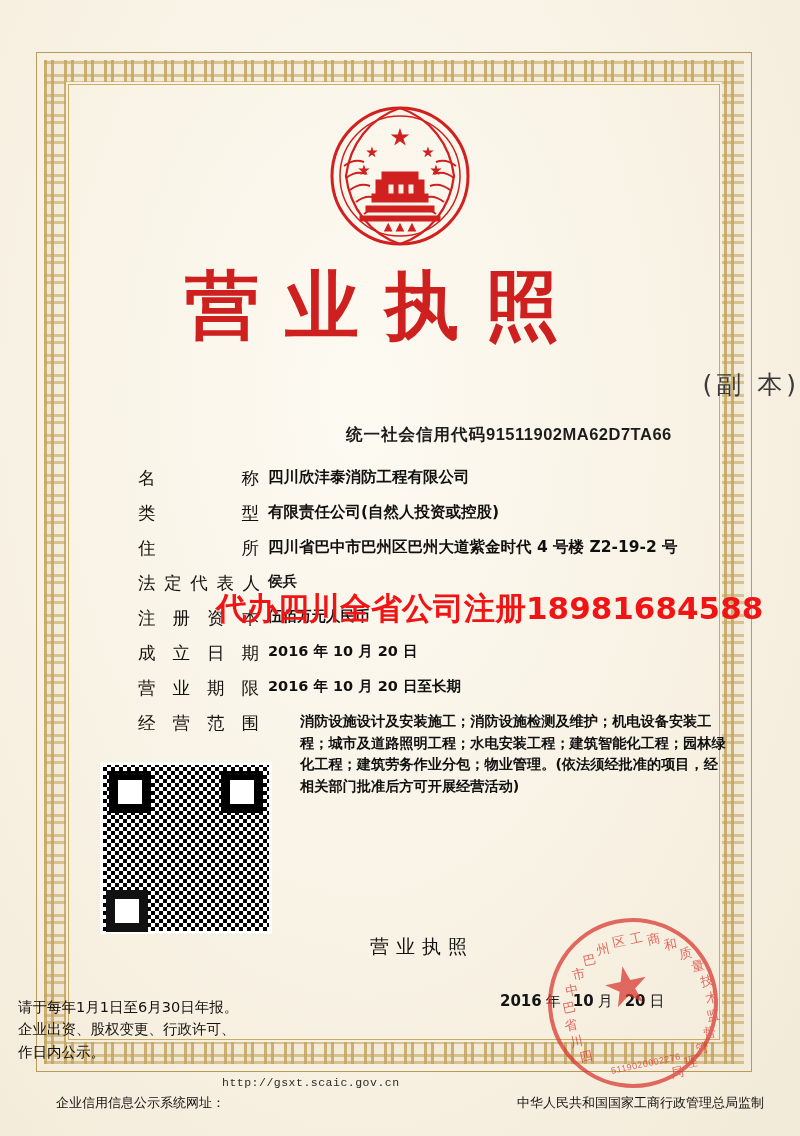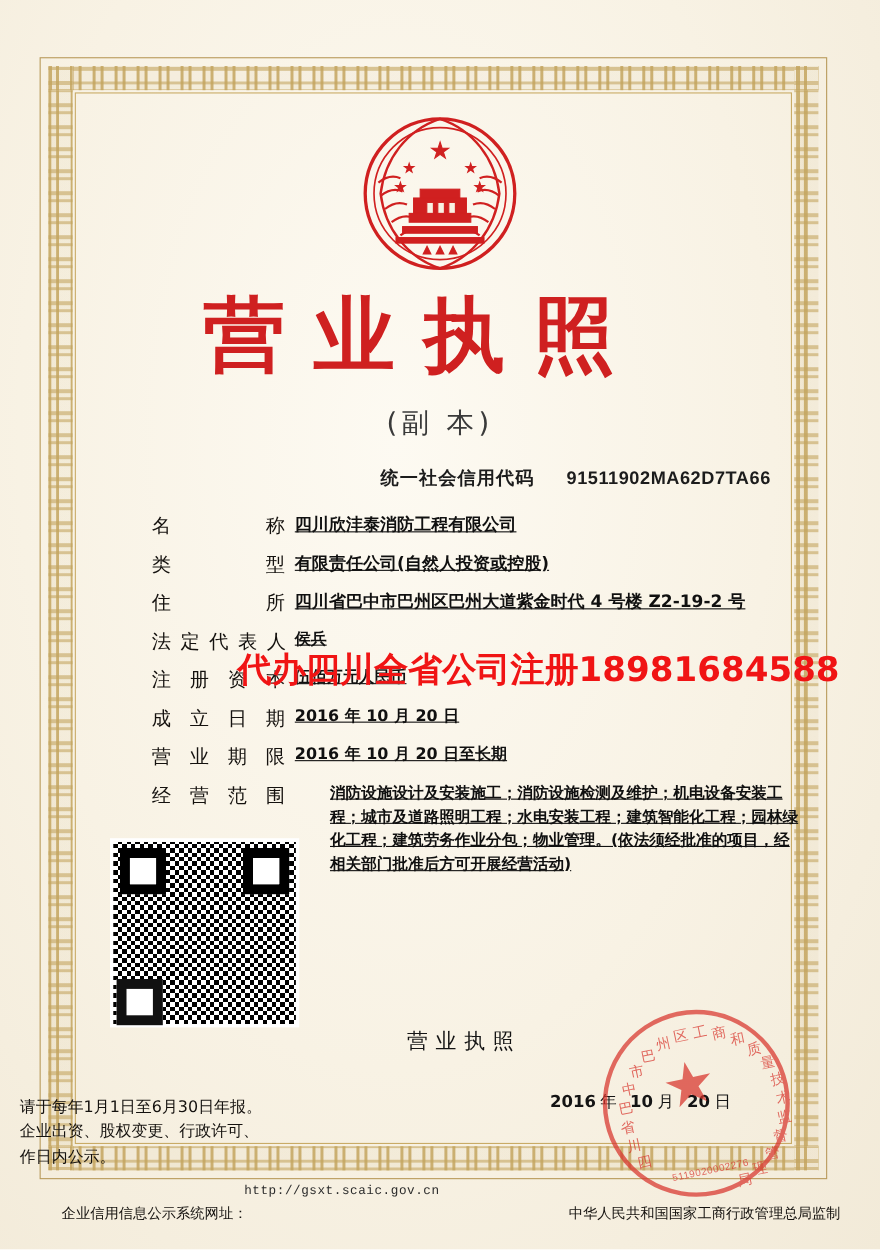--- a/index.html
+++ b/index.html
@@ -96,7 +96,7 @@
     position: absolute;
     left: 0; top: 368px;
     width: 800px;
-    text-align: center;
+    text-align: right;
     font-family: "DejaVu Sans", "Liberation Sans", sans-serif;
     font-size: 25px;
     color: #3a3a3a;

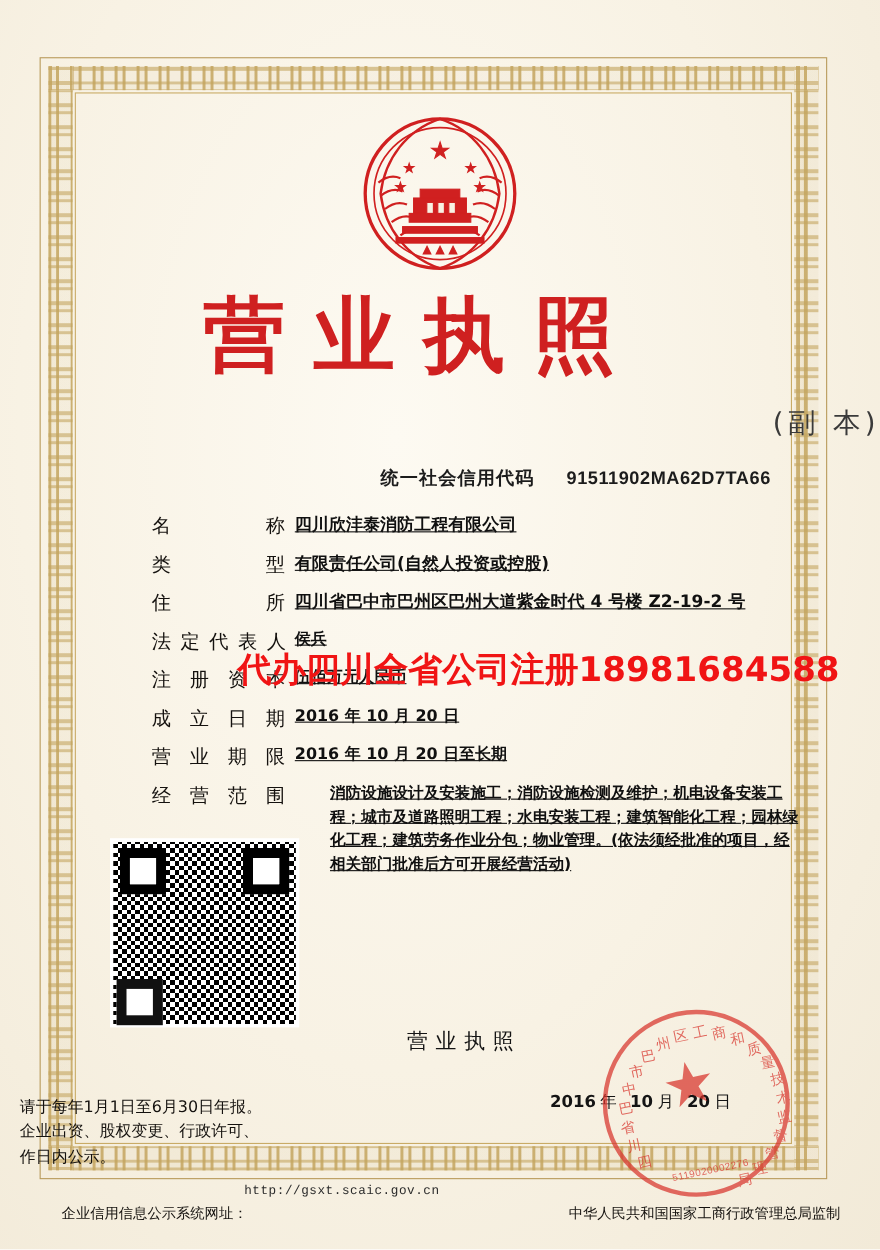--- a/index.html
+++ b/index.html
@@ -115,7 +115,7 @@
     font-family: "DejaVu Sans", "Liberation Sans", sans-serif;
   }
   .credit-row .code {
-    margin-left: 29px;
+    margin-left: 0;
     font-family: "Liberation Sans", sans-serif;
     letter-spacing: .5px;
   }

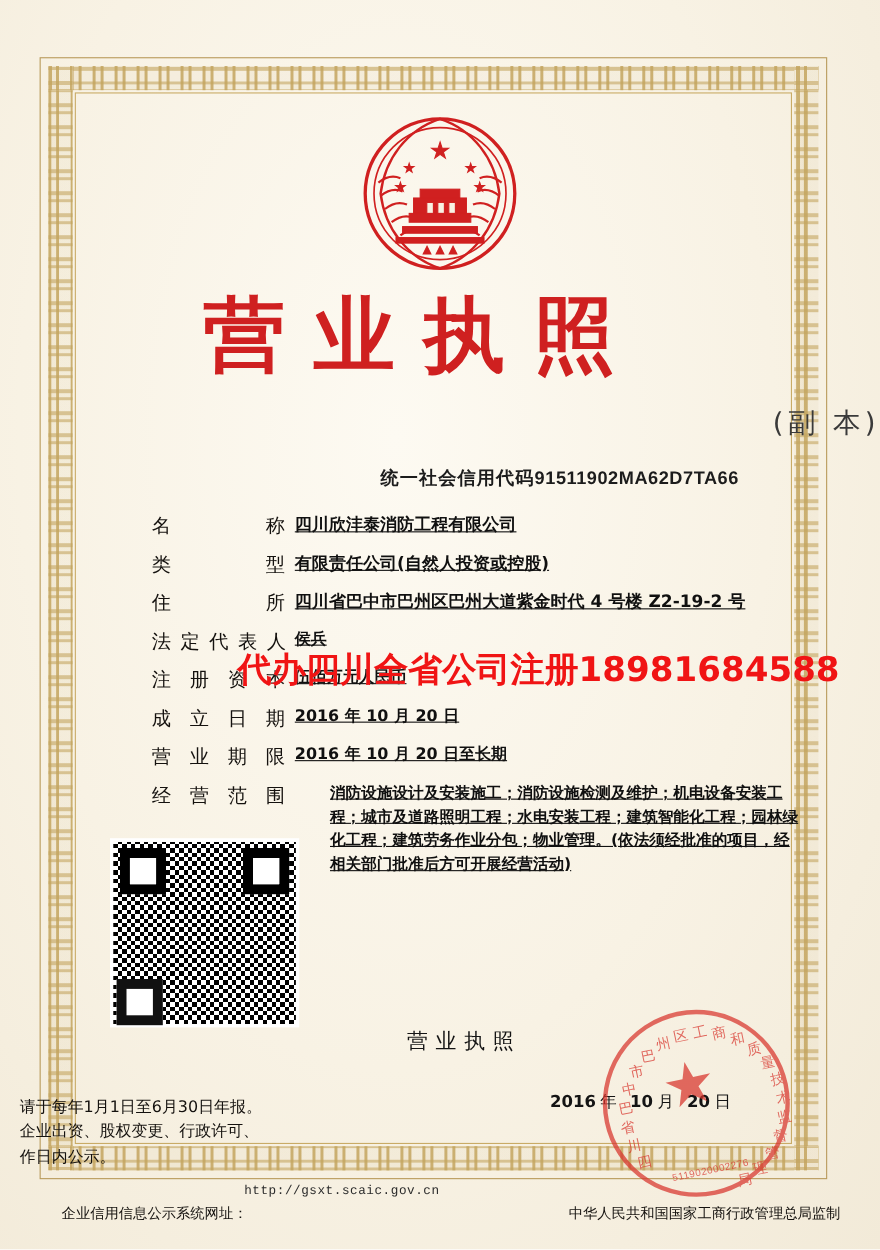--- a/index.html
+++ b/index.html
@@ -151,7 +151,6 @@
     font-weight: bold;
     line-height: 1.45;
     padding-left: 8px;
-    text-decoration: underline;
   }
   .field .val.small { font-size: 14.5px; font-weight: bold; }
   .field.scope .val { font-size: 14.2px; line-height: 1.52; margin-left: 32px; }

